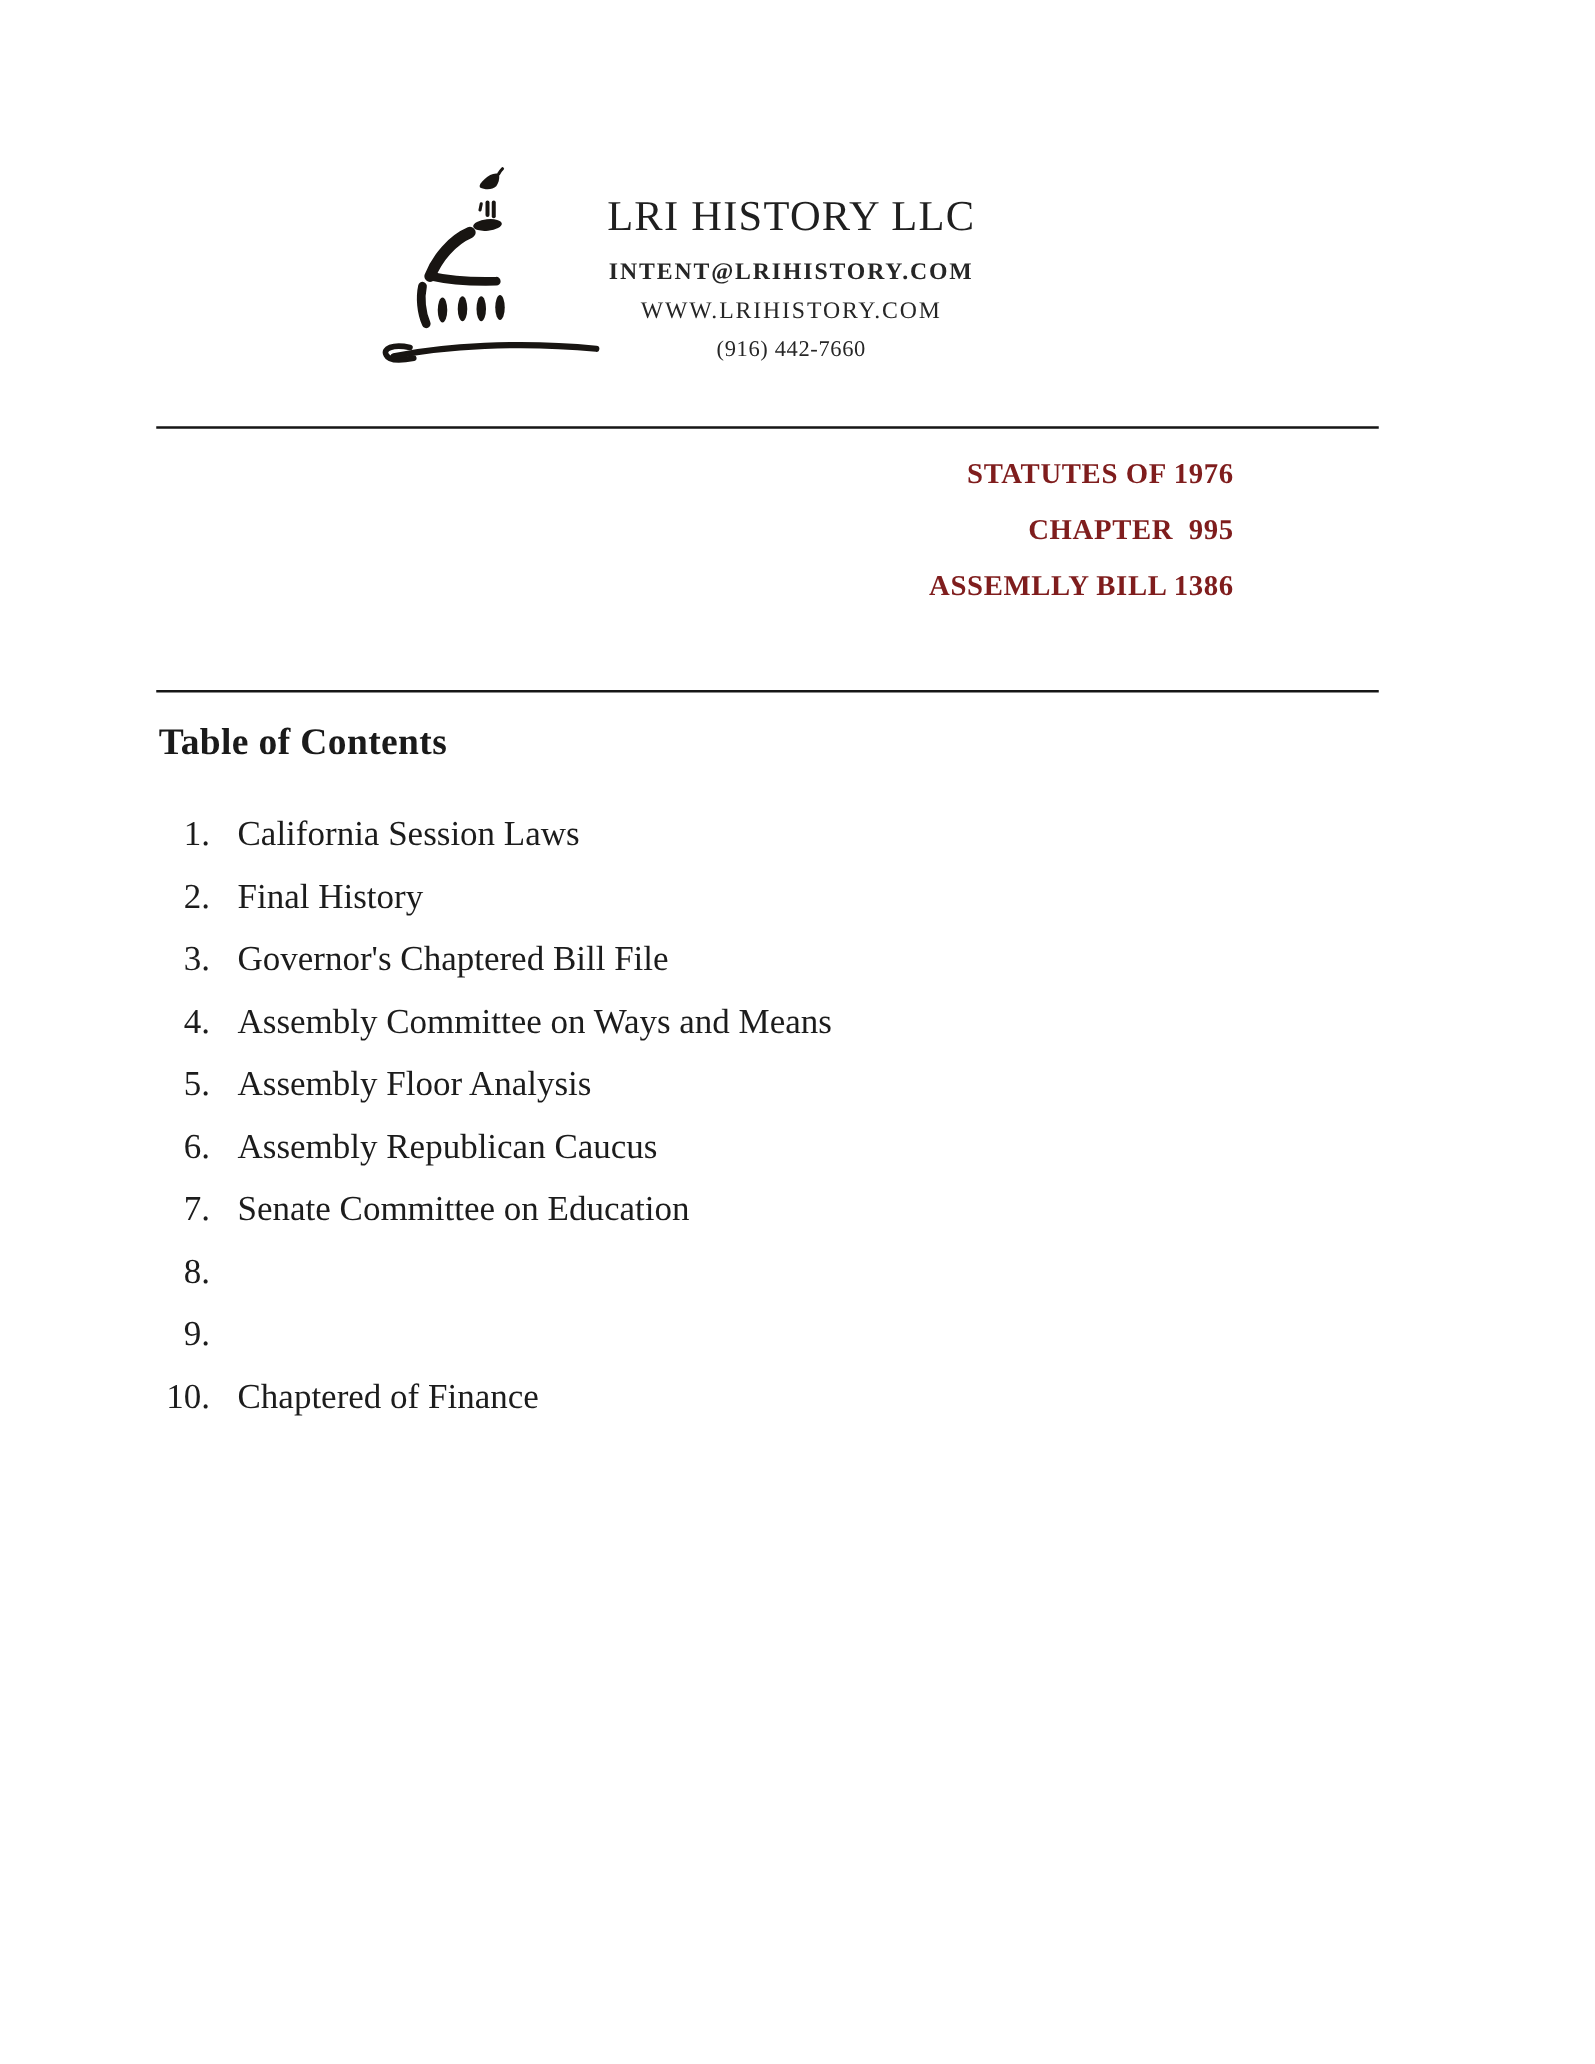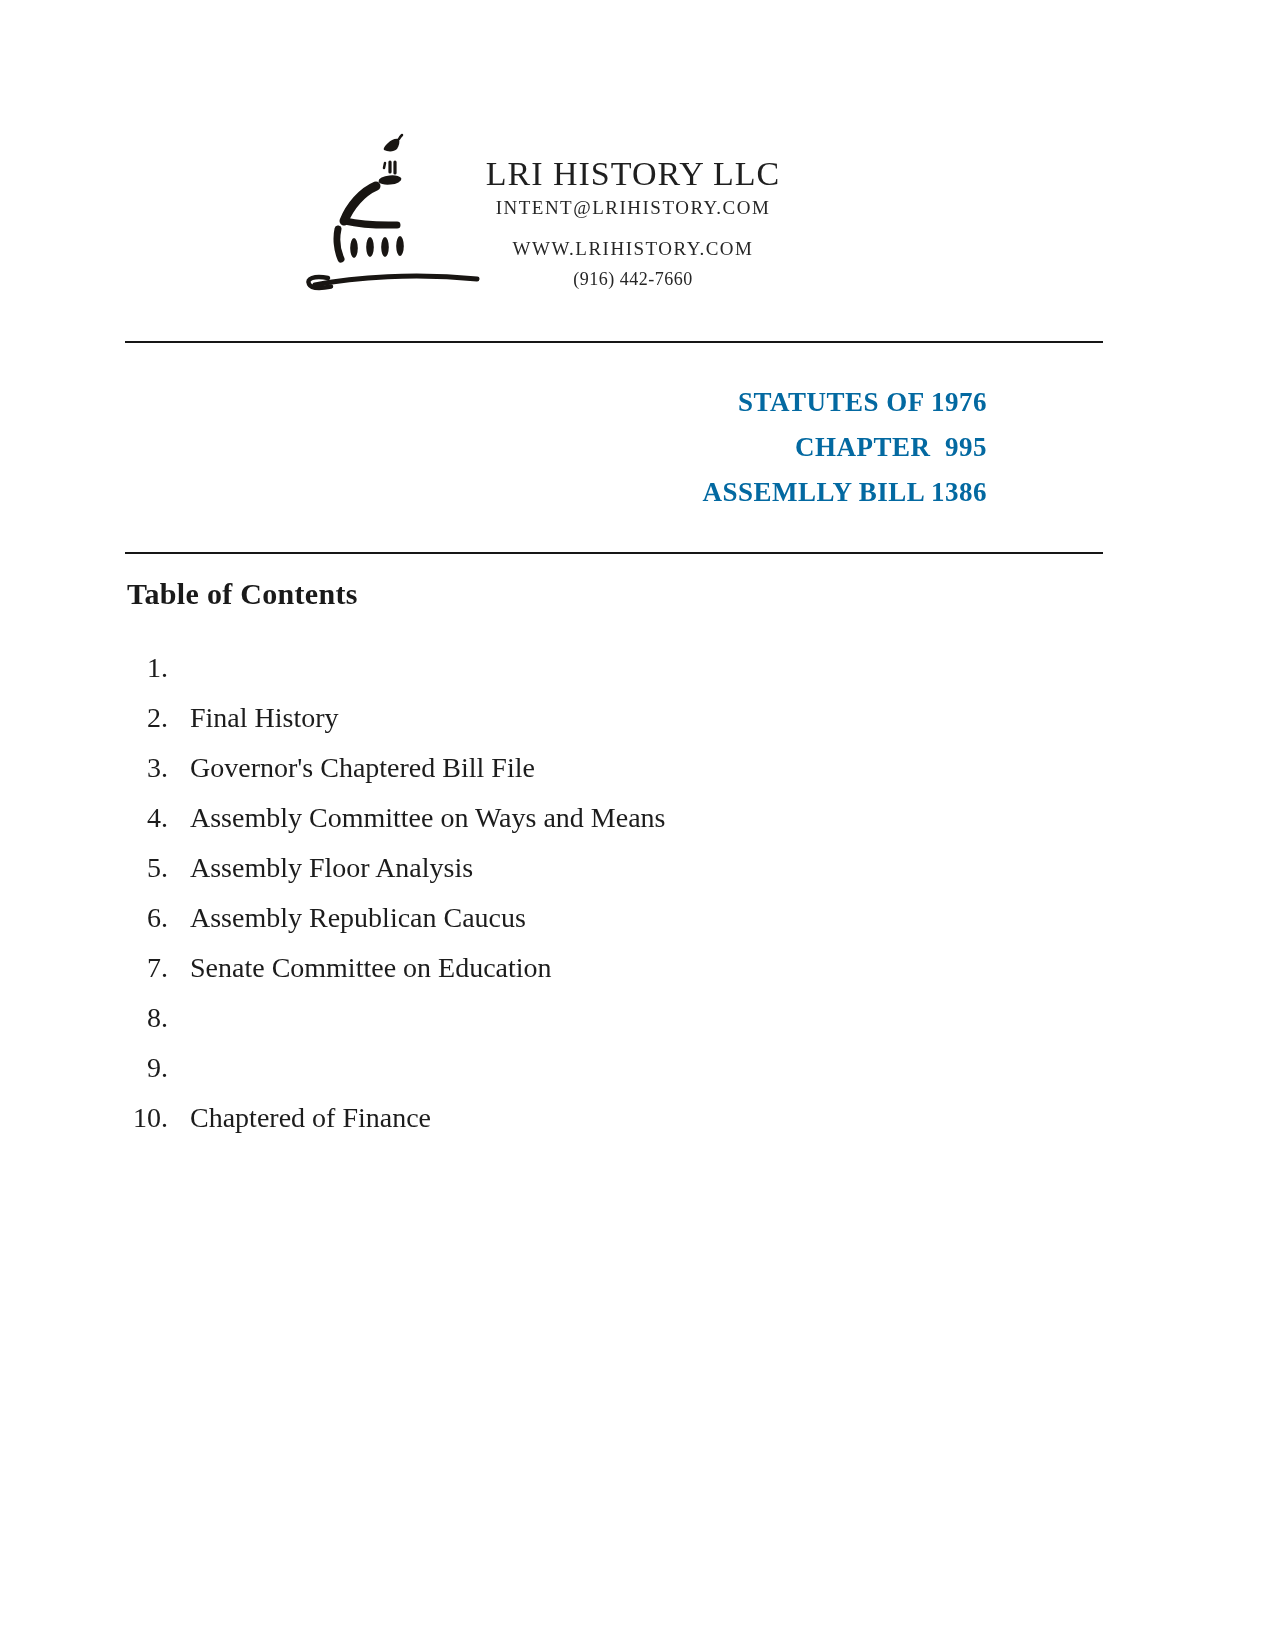--- a/index.html
+++ b/index.html
@@ -50,7 +50,7 @@
     color: #262626;
     white-space: nowrap;
   }
-  .contact-email   { top: 196px; }
+  .contact-email   { top: 206px; font-weight: bold; }
   .contact-website { top: 237px; }
   .contact-phone   { top: 267px; font-size: 18px; letter-spacing: 0.5px; }
 

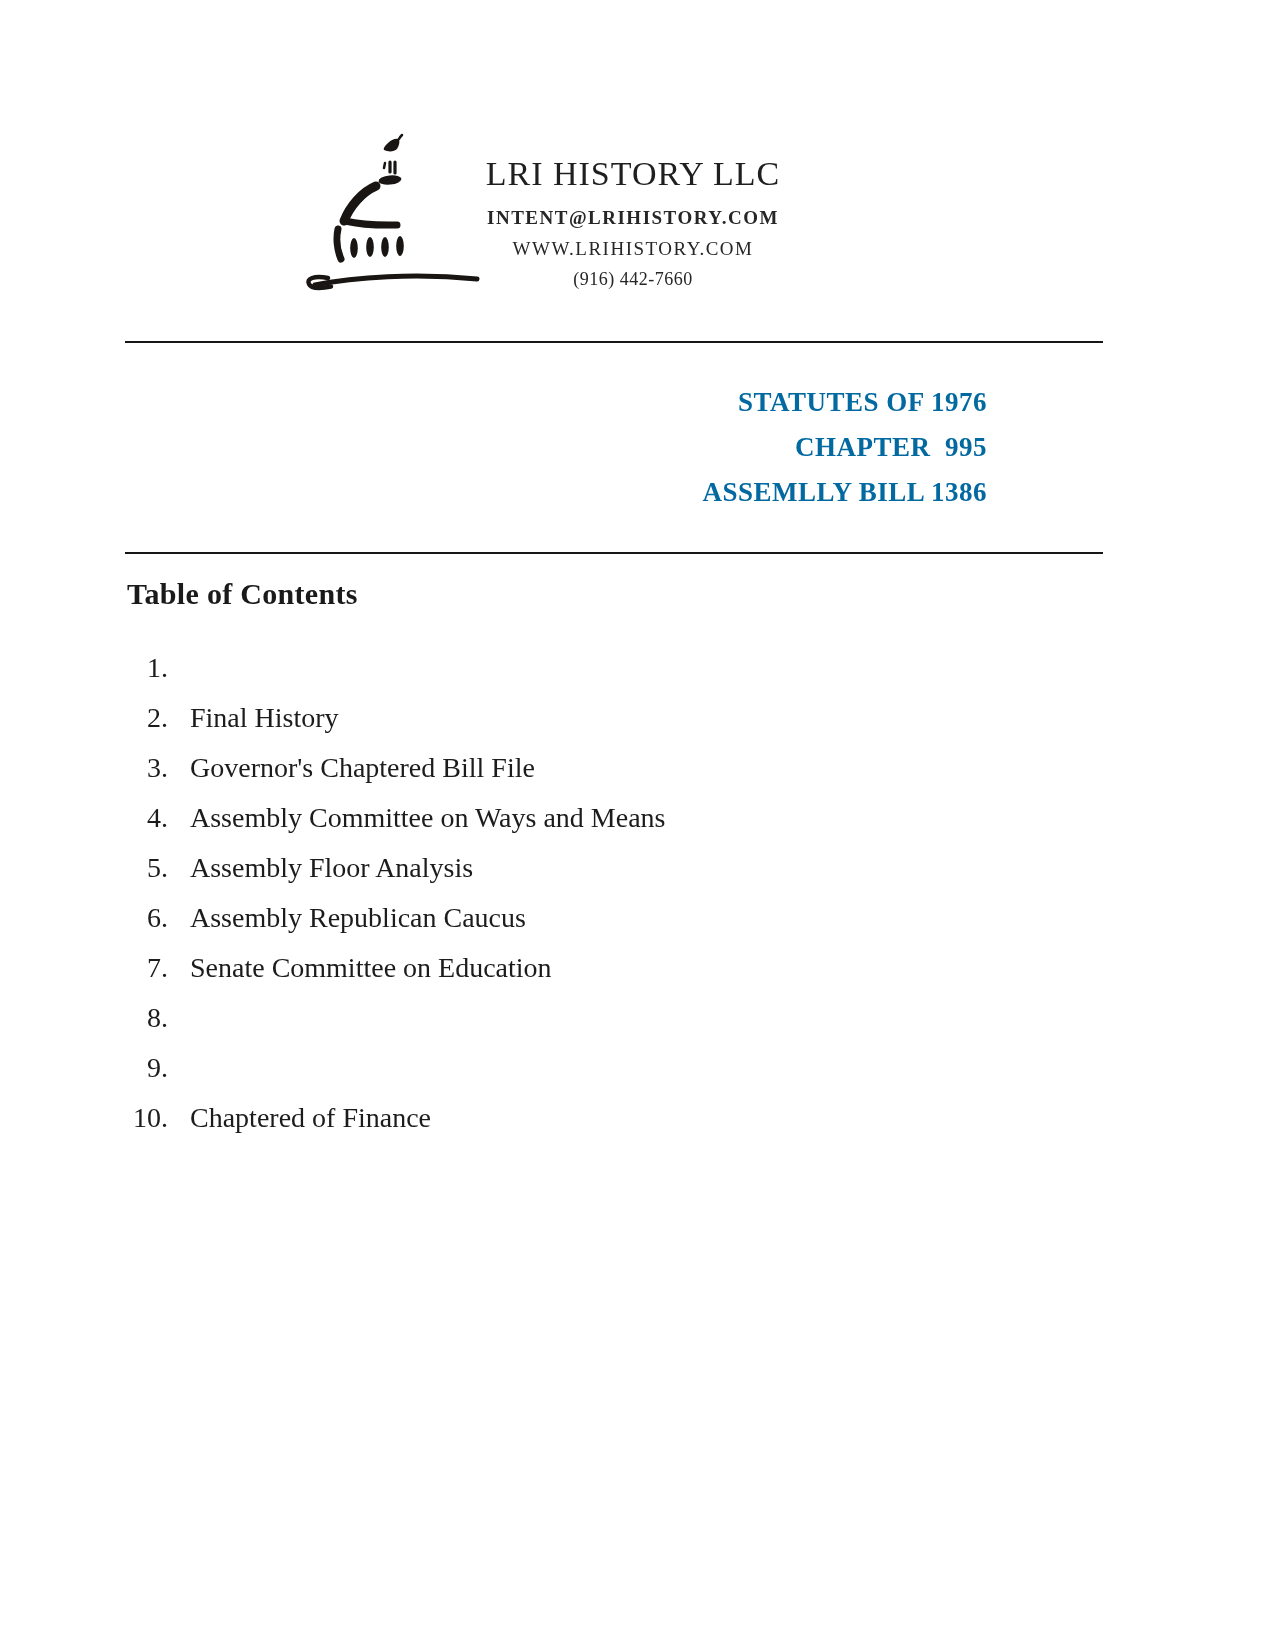--- a/index.html
+++ b/index.html
@@ -68,13 +68,13 @@
   
   .title-block {
     position: absolute;
-    top: 380px;
+    top: 356px;
     right: 233px;
     text-align: right;
     font-weight: bold;
-    font-size: 27px;
+    font-size: 23px;
     line-height: 45px;
-    color: #0369a1;
+    color: #7f1d1d;
     letter-spacing: 0.5px;
   }
   .title-block .line { white-space: pre; }

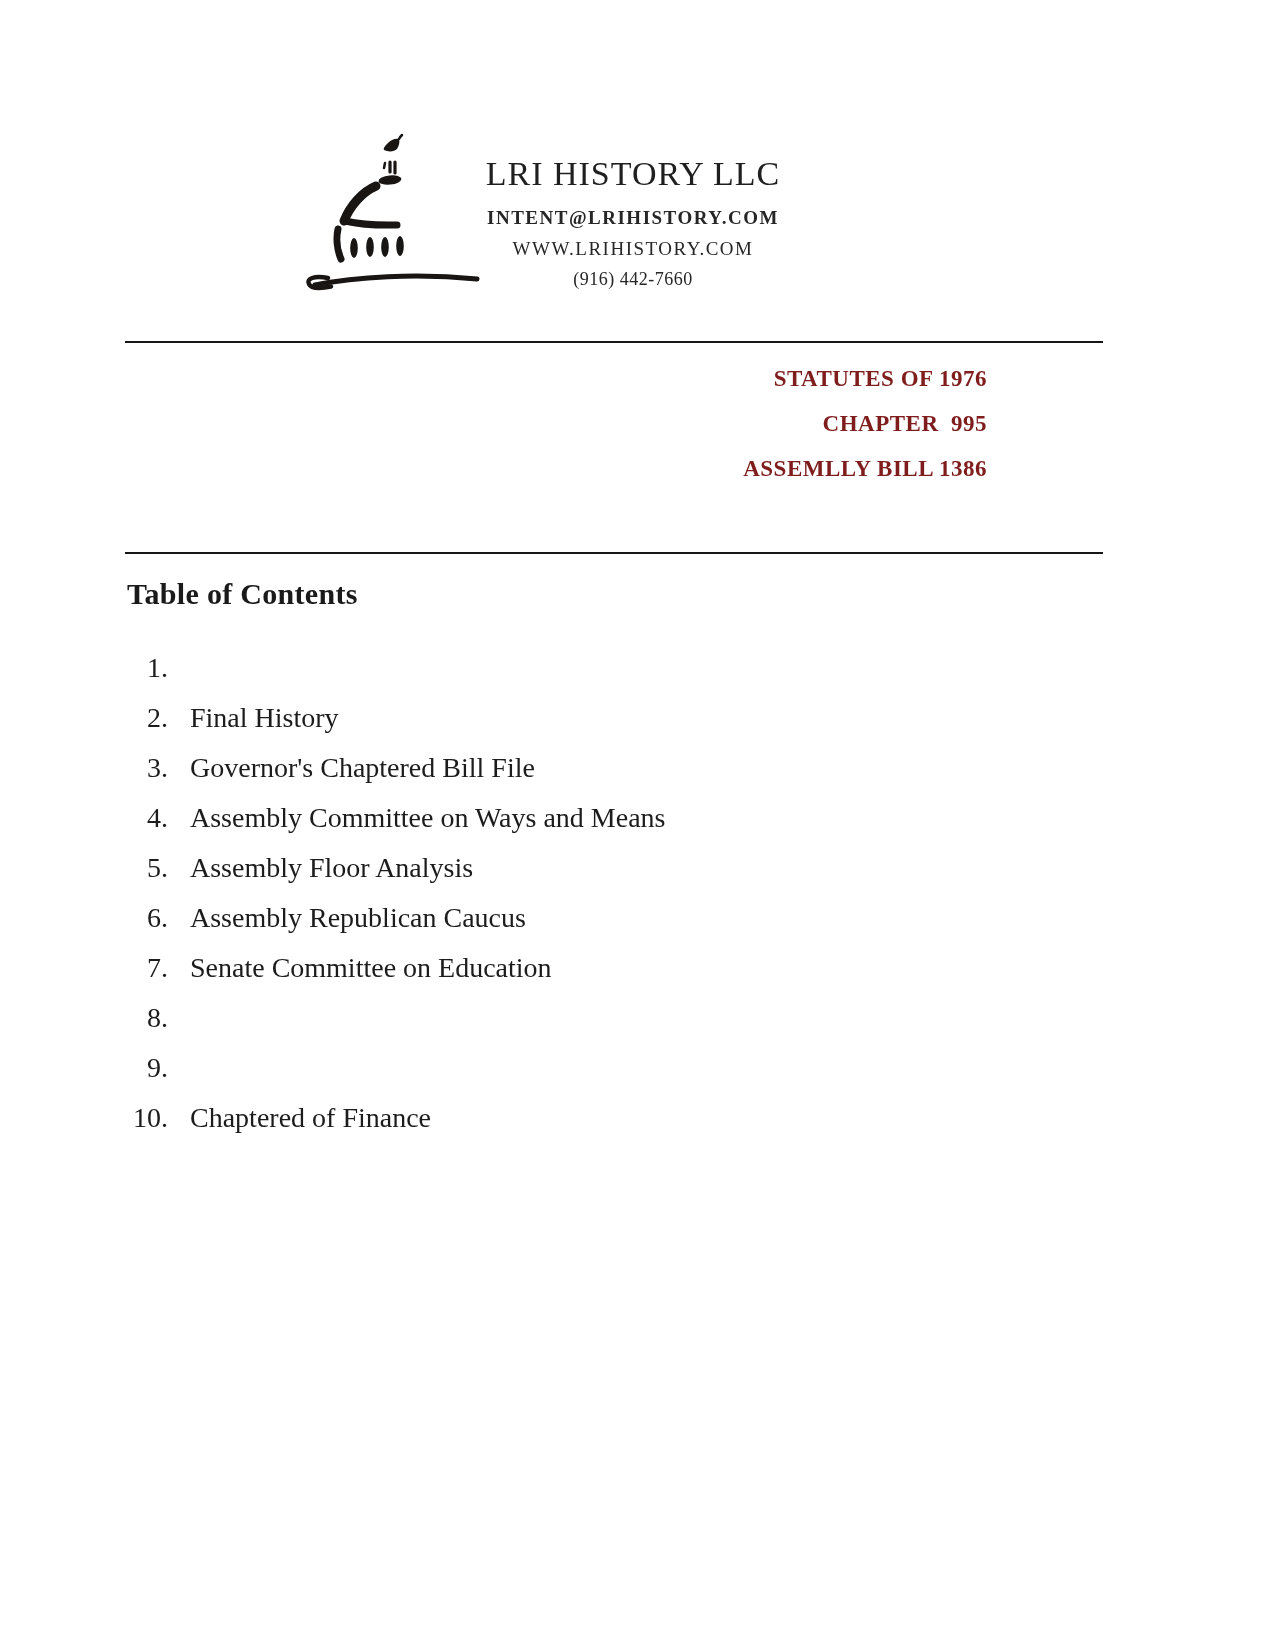--- a/index.html
+++ b/index.html
@@ -169,6 +169,7 @@
   <ul class="toc-list">
     <li>
       <span class="toc-num">1.</span>
+      <span class="toc-label">California Session Laws</span>
     </li>
     <li>
       <span class="toc-num">2.</span>

